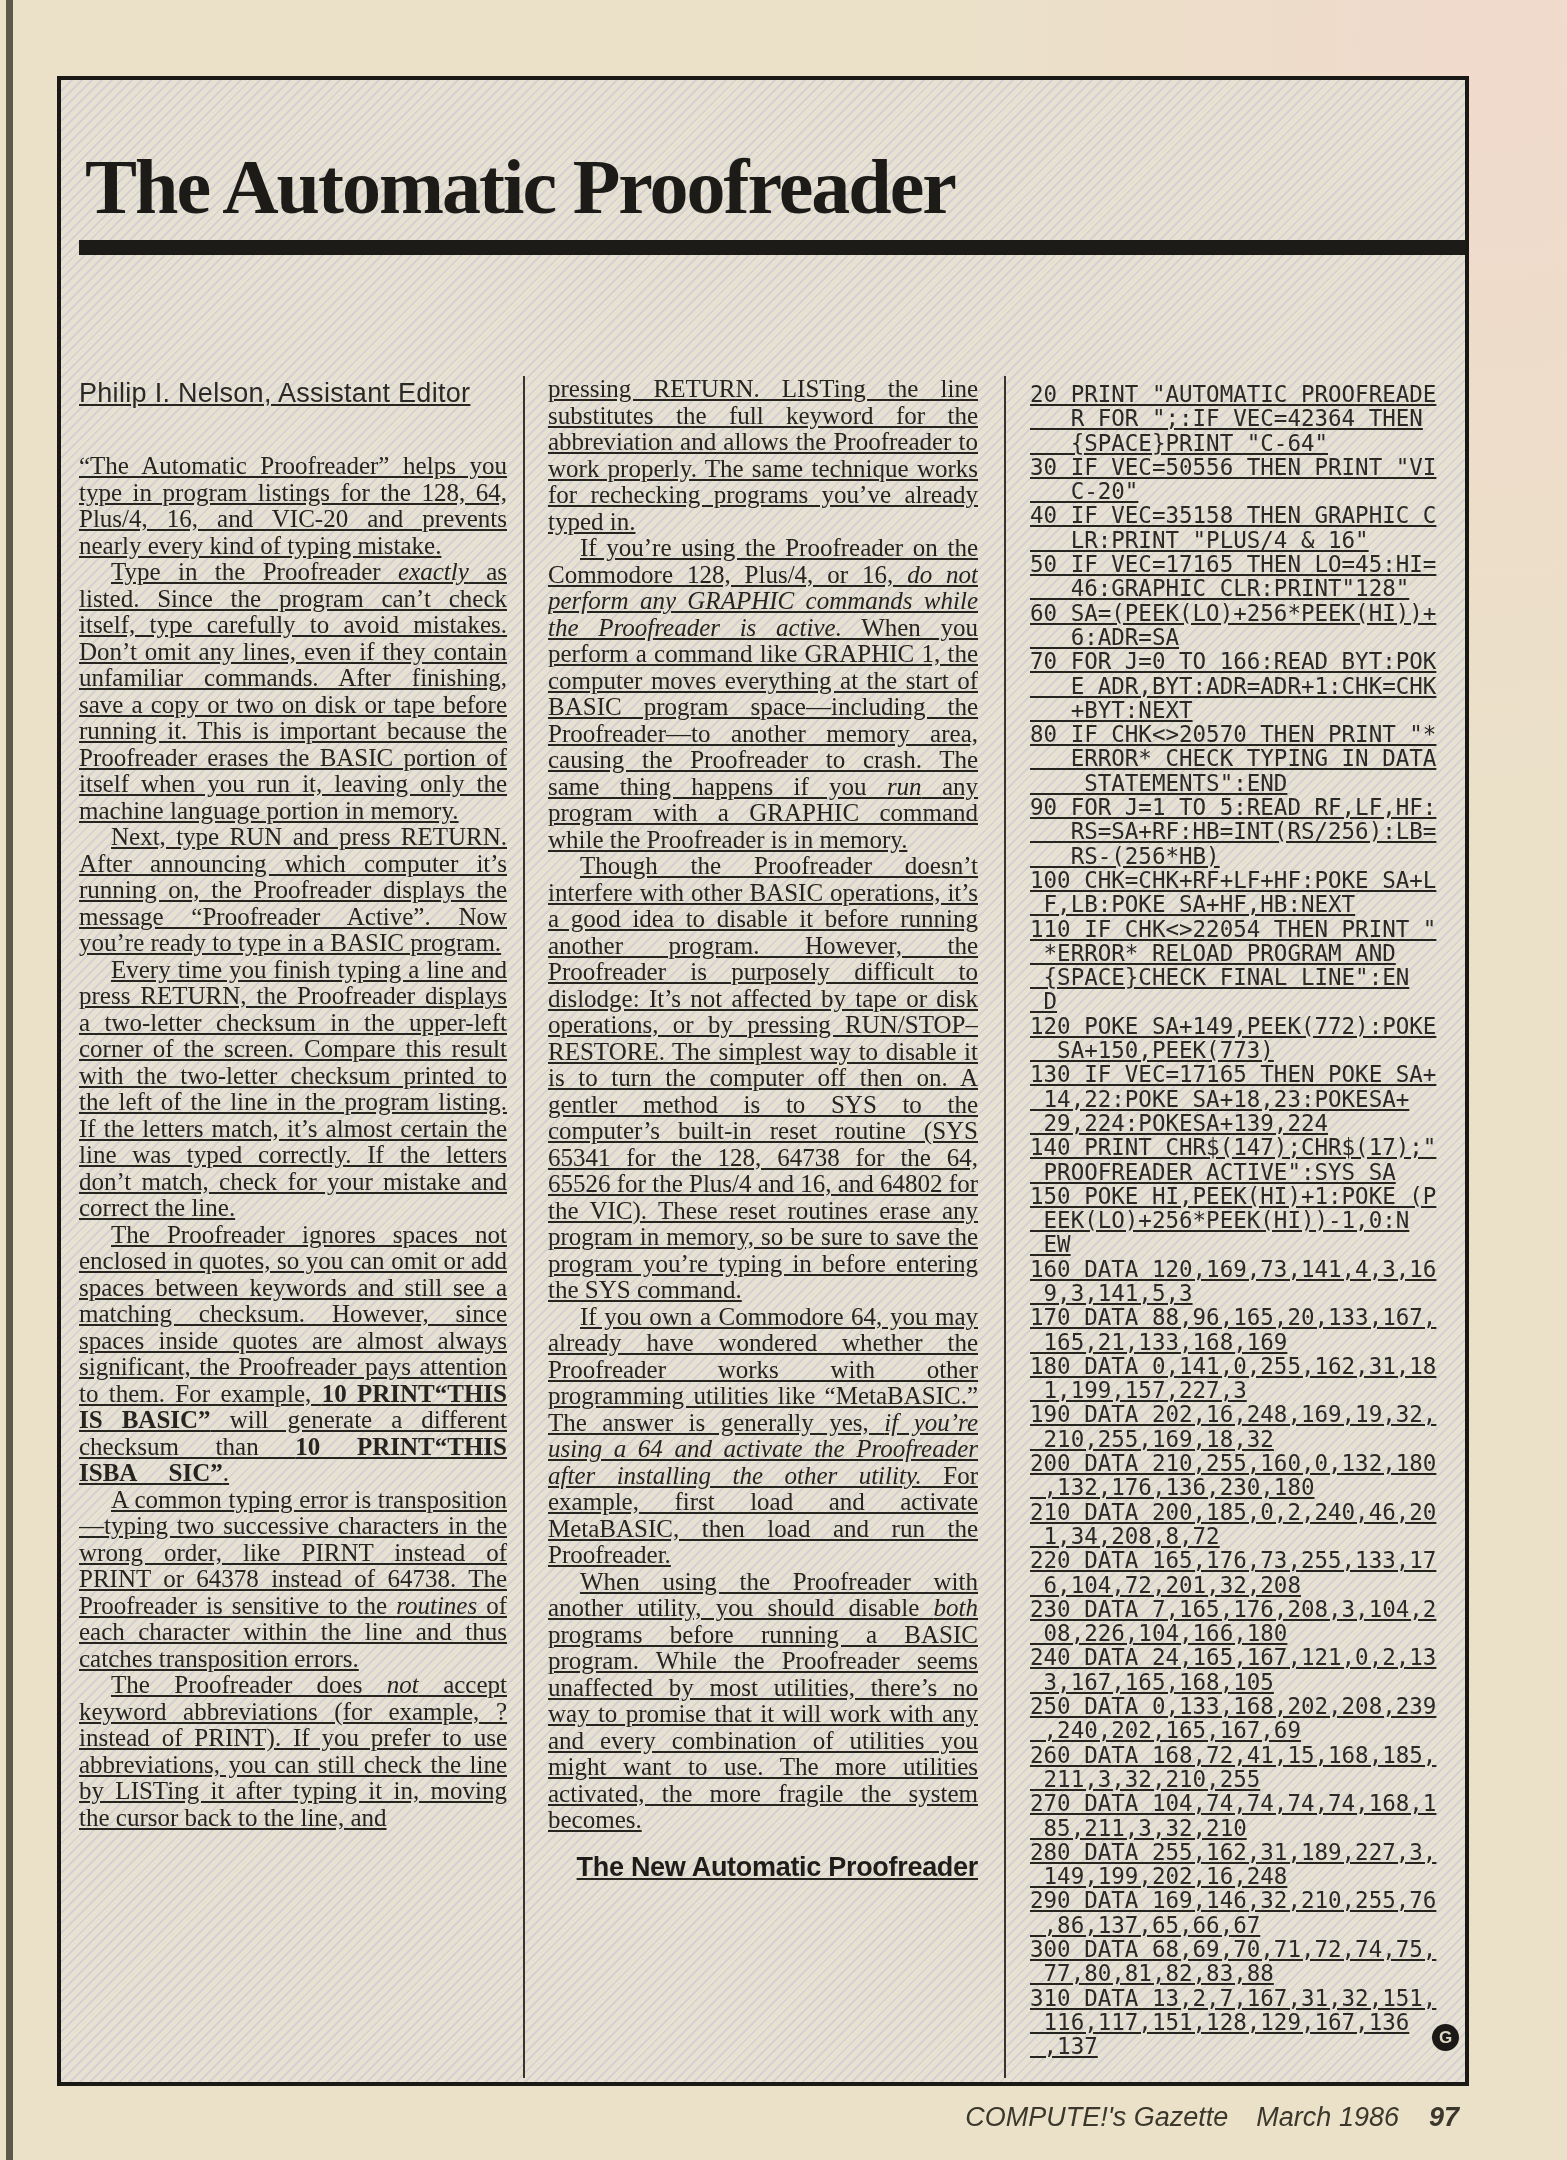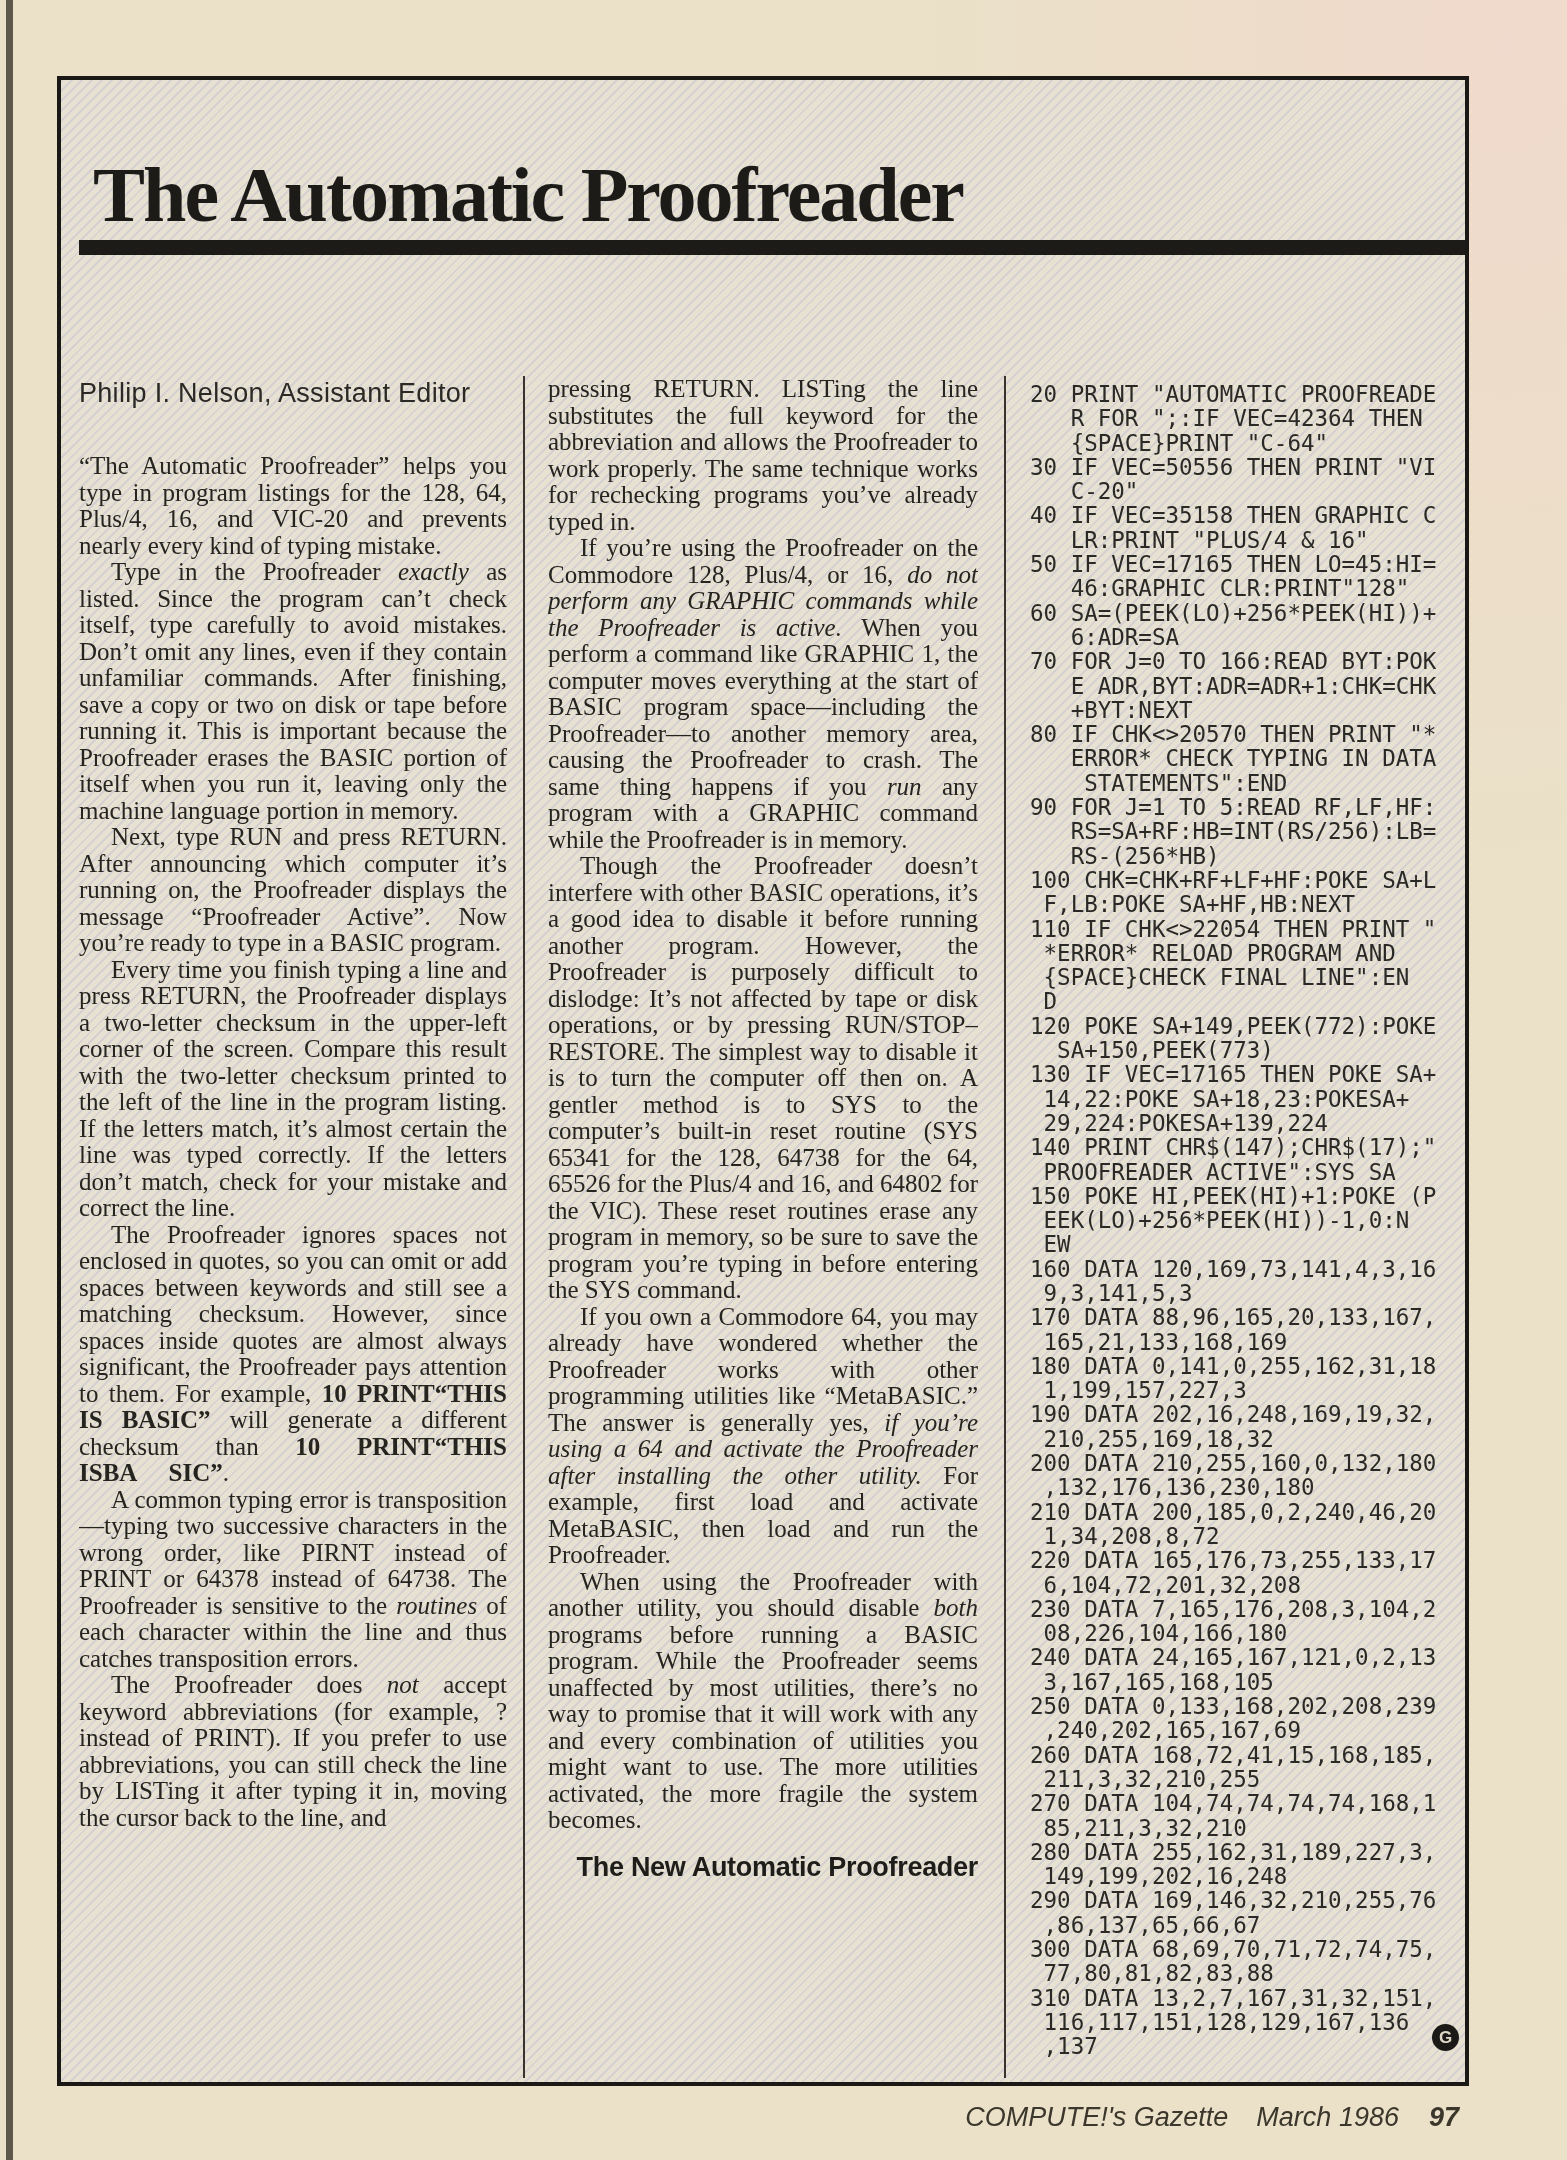--- a/index.html
+++ b/index.html
@@ -10,7 +10,7 @@
   .box{position:absolute;left:57px;top:76px;width:1412px;height:2010px;box-sizing:border-box;
     border:4px solid #1b1915;
     background:repeating-linear-gradient(135deg,#d5d1d3 0 2px,#e6e1d1 2px 7px);}
-  .title{position:absolute;left:20px;top:58px;margin:12px;font-family:"Liberation Serif",serif;
+  .title{position:absolute;left:20px;top:58px;margin:4px;font-family:"Liberation Serif",serif;
     font-size:78px;font-weight:bold;letter-spacing:-2px;color:#1d1b18;white-space:nowrap;}
   .rule-h{position:absolute;left:18px;top:160px;width:1386px;height:15px;background:#1d1b18;}
   .cols{position:absolute;left:18px;top:296px;width:1388px;height:1702px;display:flex;overflow:hidden;}

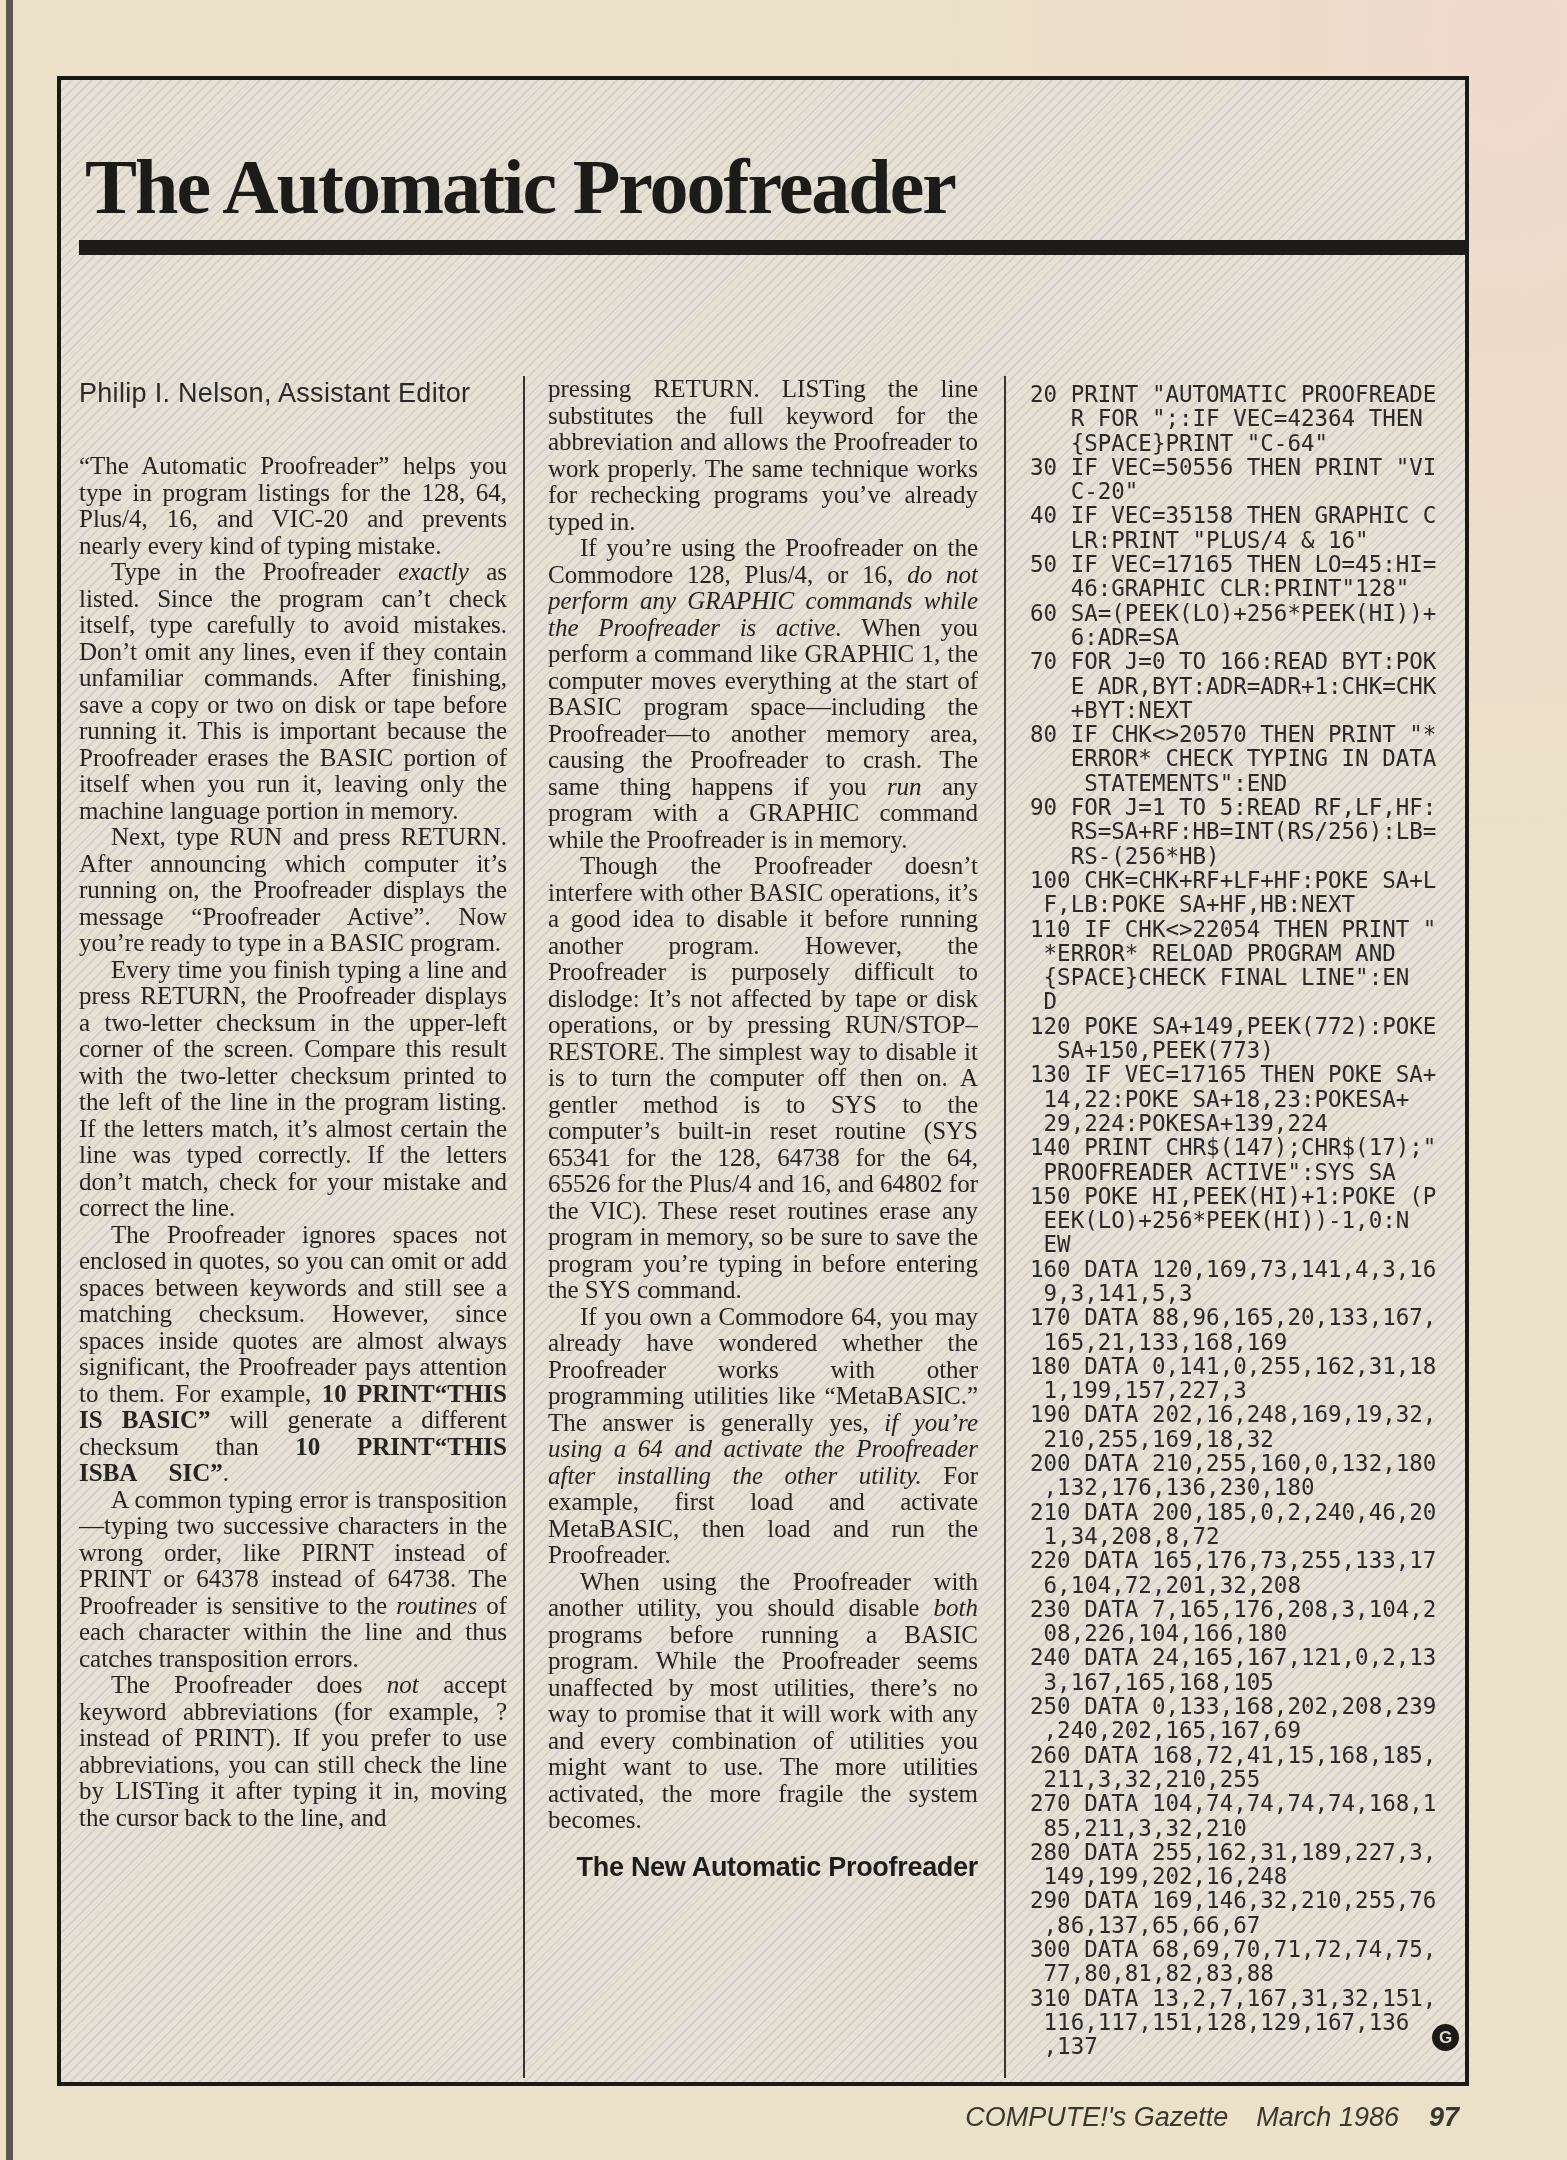--- a/index.html
+++ b/index.html
@@ -14,7 +14,7 @@
     font-size:78px;font-weight:bold;letter-spacing:-2px;color:#1d1b18;white-space:nowrap;}
   .rule-h{position:absolute;left:18px;top:160px;width:1386px;height:15px;background:#1d1b18;}
   .cols{position:absolute;left:18px;top:296px;width:1388px;height:1702px;display:flex;overflow:hidden;}
-  .col{overflow:hidden;}
+  .col{overflow:hidden;text-decoration:underline;}
   .col1{width:428px;}
   .col2{width:430px;}
   .col3{width:437px;position:relative;}

